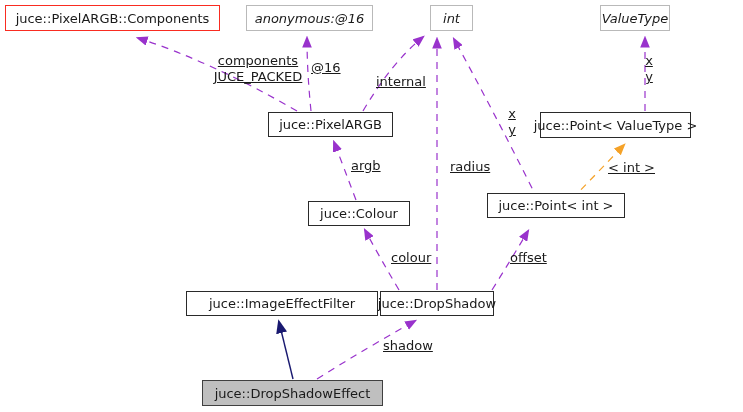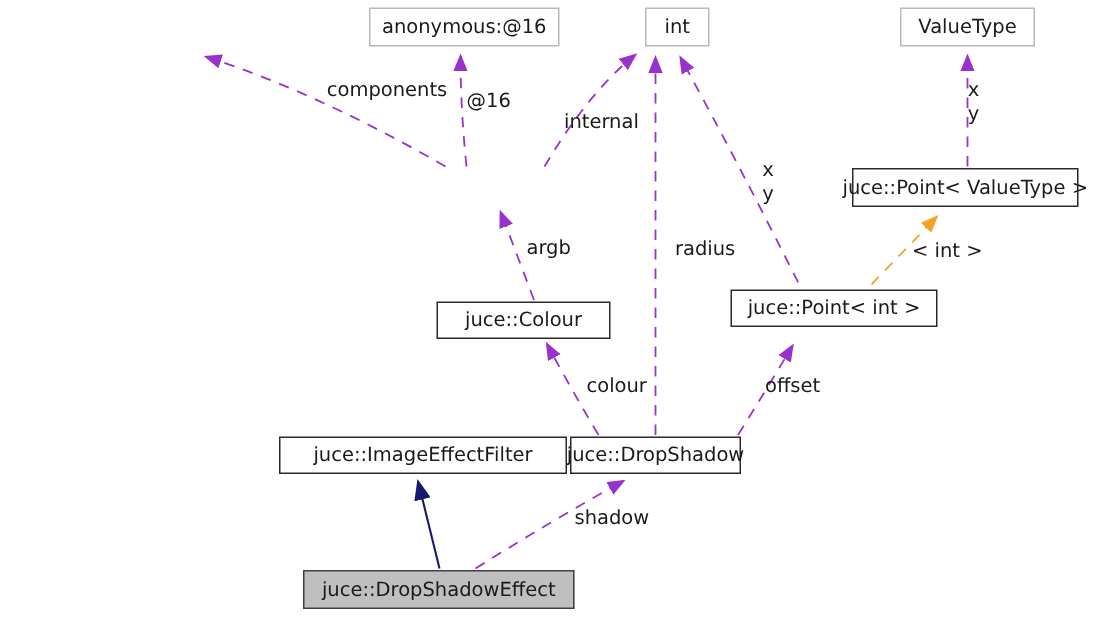--- a/index.html
+++ b/index.html
@@ -62,6 +62,9 @@
     <path class="edge inherit" d="M293,379 L279,322" marker-end="url(#ah-blue)"></path>
   </svg>
 
+  <div class="node ref" style="left:5px;top:5px;width:215px;height:26px">
+    <span>juce::PixelARGB::Components</span>
+  </div>
   <div class="node plain" style="left:246px;top:5px;width:127px;height:26px">
     <span>anonymous:@16</span>
   </div>

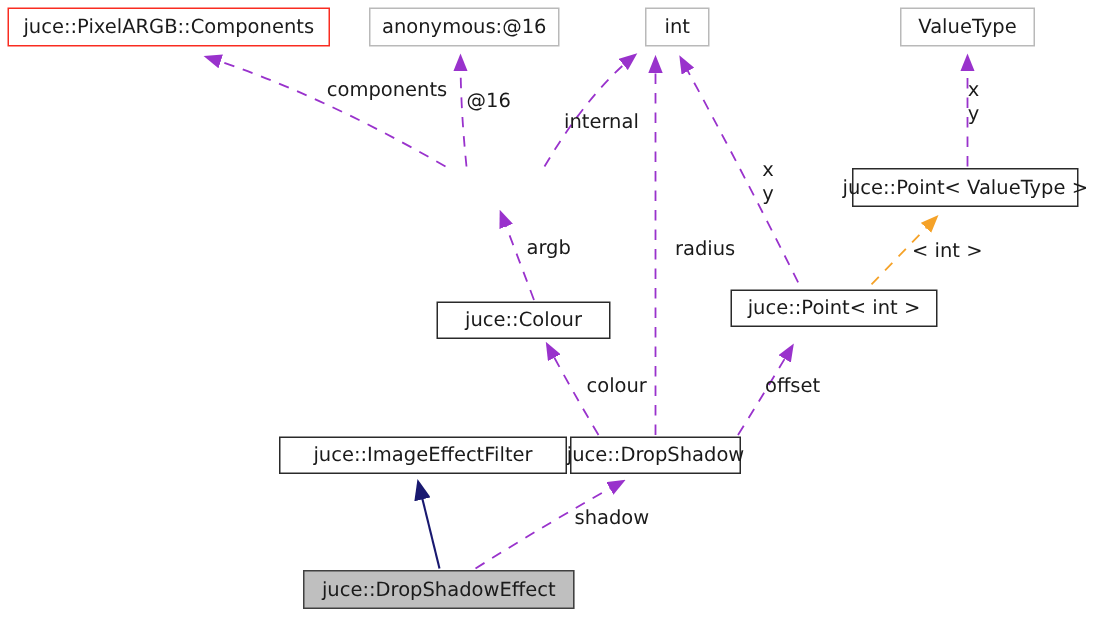--- a/index.html
+++ b/index.html
@@ -21,7 +21,7 @@
     background:var(--node-fill);border:1px solid var(--node-border);
     font-size:13px;white-space:nowrap;box-sizing:border-box;cursor:pointer;
   }
-  .node.plain{border-color:var(--plain-border);cursor:default;}
+  .node.plain{border-color:var(--plain-border);cursor:default;font-style:italic;}
   .node.ref{border:1.5px solid var(--highlight-border);}
   .node.main{background:var(--main-node-fill);border-color:var(--main-node-border);cursor:default;}
   .elabel{

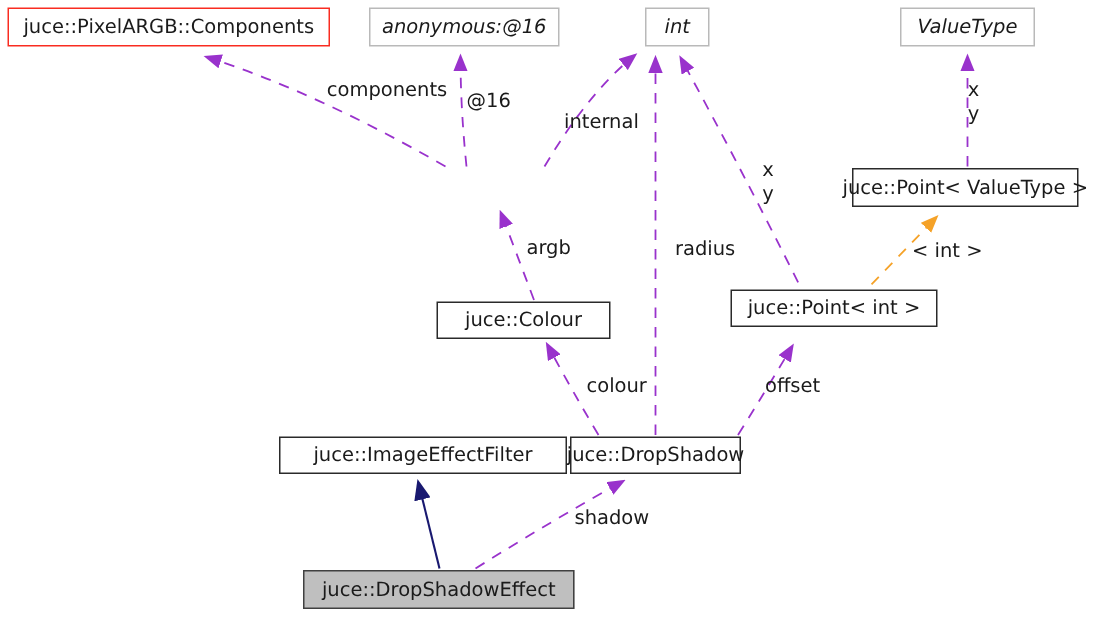--- a/index.html
+++ b/index.html
@@ -71,7 +71,7 @@
   <div class="node plain" style="left:430px;top:5px;width:43px;height:26px">
     <span>int</span>
   </div>
-  <div class="node plain" style="left:600px;top:5px;width:90px;height:26px">
+  <div class="node plain" style="left:600px;top:5px;width:70px;height:26px">
     <span>ValueType</span>
   </div>
   <div class="node" style="left:568px;top:112px;width:151px;height:26px">

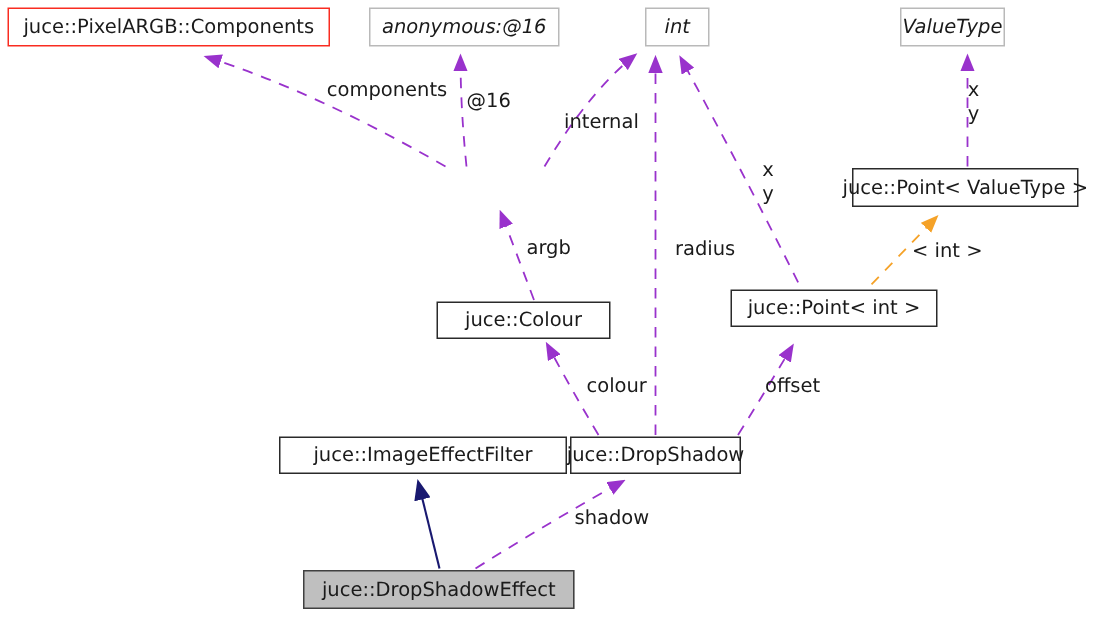--- a/index.html
+++ b/index.html
@@ -25,7 +25,7 @@
   .node.ref{border:1.5px solid var(--highlight-border);}
   .node.main{background:var(--main-node-fill);border-color:var(--main-node-border);cursor:default;}
   .elabel{
-    position:absolute;font-size:13px;line-height:16px;white-space:nowrap;
+    position:absolute;font-size:13px;line-height:16px;white-space:nowrap;text-decoration:underline;
   }
   .elabel.center{text-align:center;white-space:normal;}
   .elabel span{display:block;}

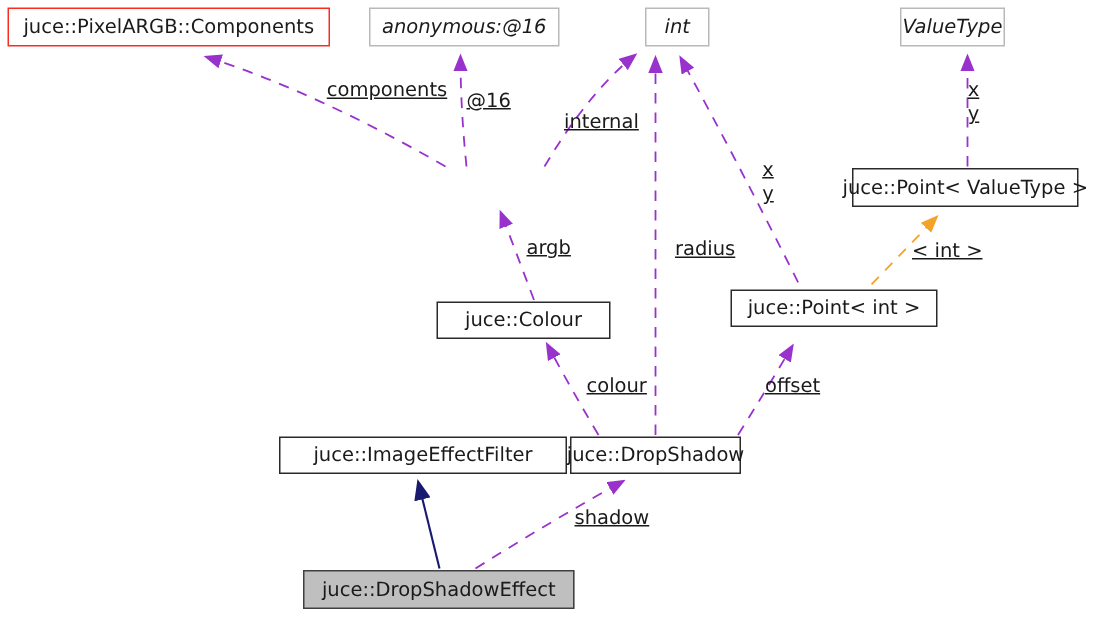--- a/index.html
+++ b/index.html
@@ -95,6 +95,7 @@
 
   <div class="elabel center" style="left:200px;top:53px;width:116px">
     <span>components</span>
+    <span>JUCE_PACKED</span>
   </div>
   <div class="elabel" style="left:311px;top:60px">@16</div>
   <div class="elabel" style="left:376px;top:74px">internal</div>

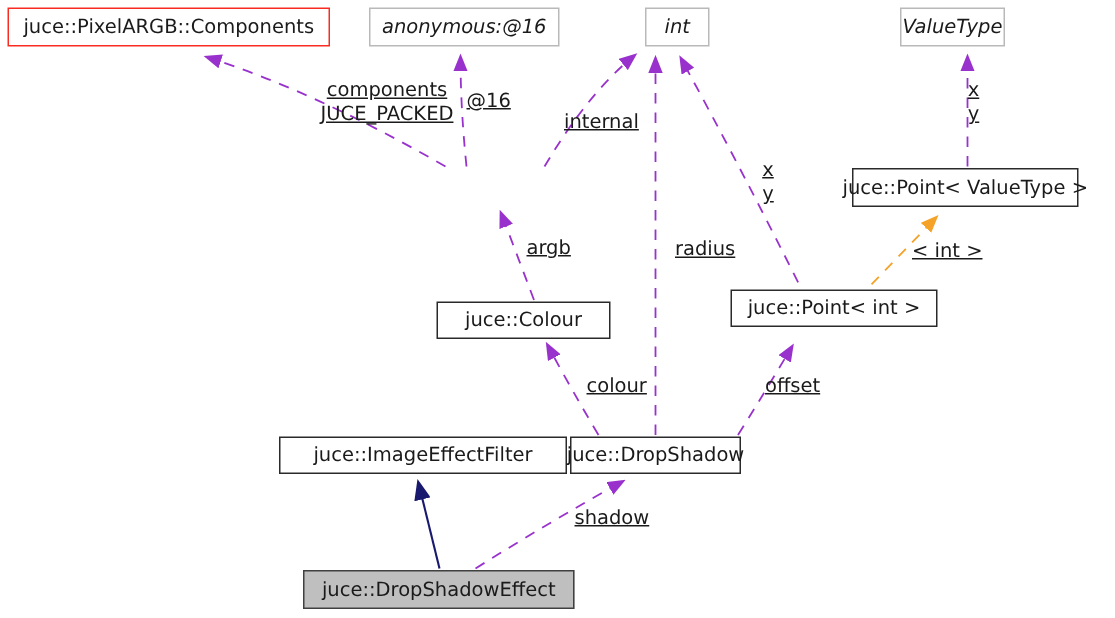--- a/index.html
+++ b/index.html
@@ -74,6 +74,9 @@
   <div class="node plain" style="left:600px;top:5px;width:70px;height:26px">
     <span>ValueType</span>
   </div>
+  <div class="node" style="left:268px;top:112px;width:125px;height:25px">
+    <span>juce::PixelARGB</span>
+  </div>
   <div class="node" style="left:568px;top:112px;width:151px;height:26px">
     <span>juce::Point&lt; ValueType &gt;</span>
   </div>

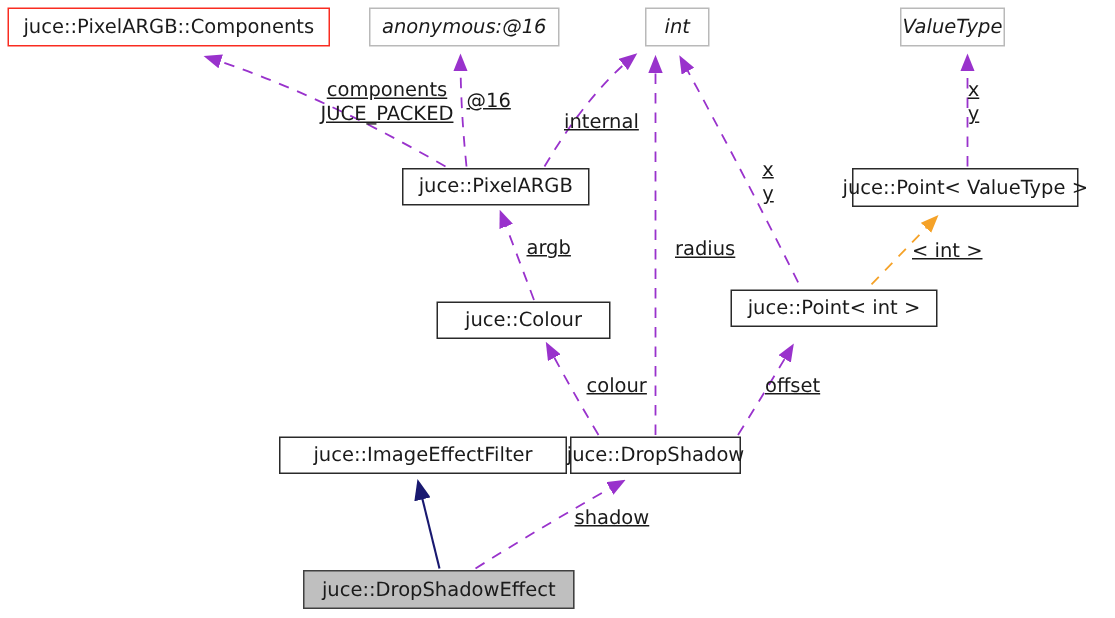--- a/index.html
+++ b/index.html
@@ -77,7 +77,7 @@
   <div class="node" style="left:268px;top:112px;width:125px;height:25px">
     <span>juce::PixelARGB</span>
   </div>
-  <div class="node" style="left:568px;top:112px;width:151px;height:26px">
+  <div class="node" style="left:540px;top:112px;width:151px;height:26px">
     <span>juce::Point&lt; ValueType &gt;</span>
   </div>
   <div class="node" style="left:291px;top:201px;width:116px;height:25px">

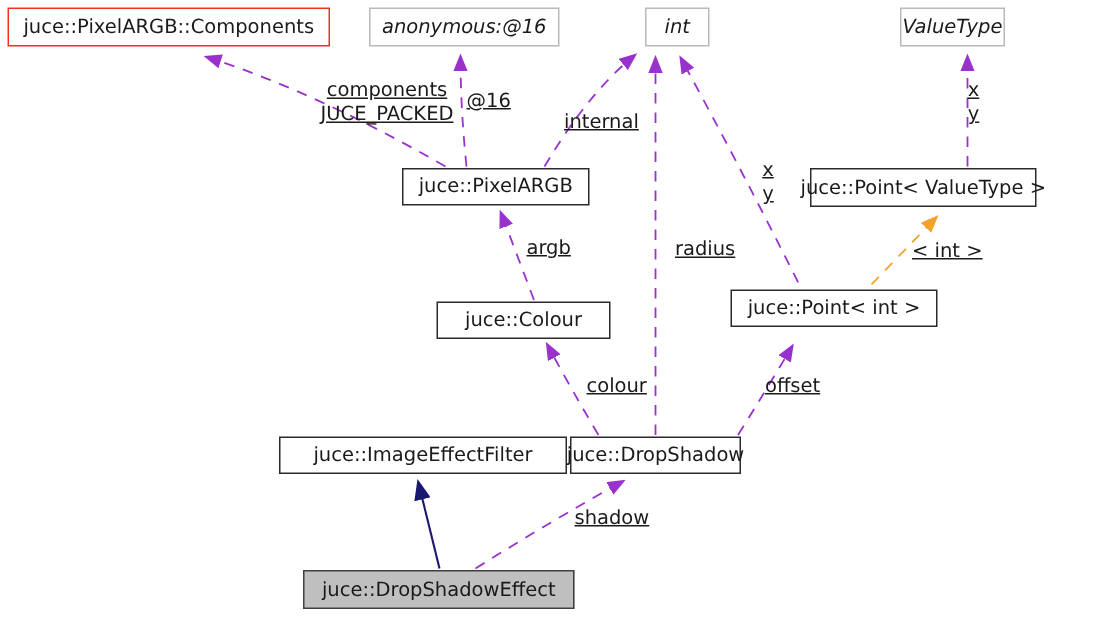--- a/index.html
+++ b/index.html
@@ -80,7 +80,7 @@
   <div class="node" style="left:540px;top:112px;width:151px;height:26px">
     <span>juce::Point&lt; ValueType &gt;</span>
   </div>
-  <div class="node" style="left:291px;top:201px;width:116px;height:25px">
+  <div class="node" style="left:308px;top:201px;width:102px;height:25px">
     <span>juce::Colour</span>
   </div>
   <div class="node" style="left:487px;top:193px;width:138px;height:25px">

